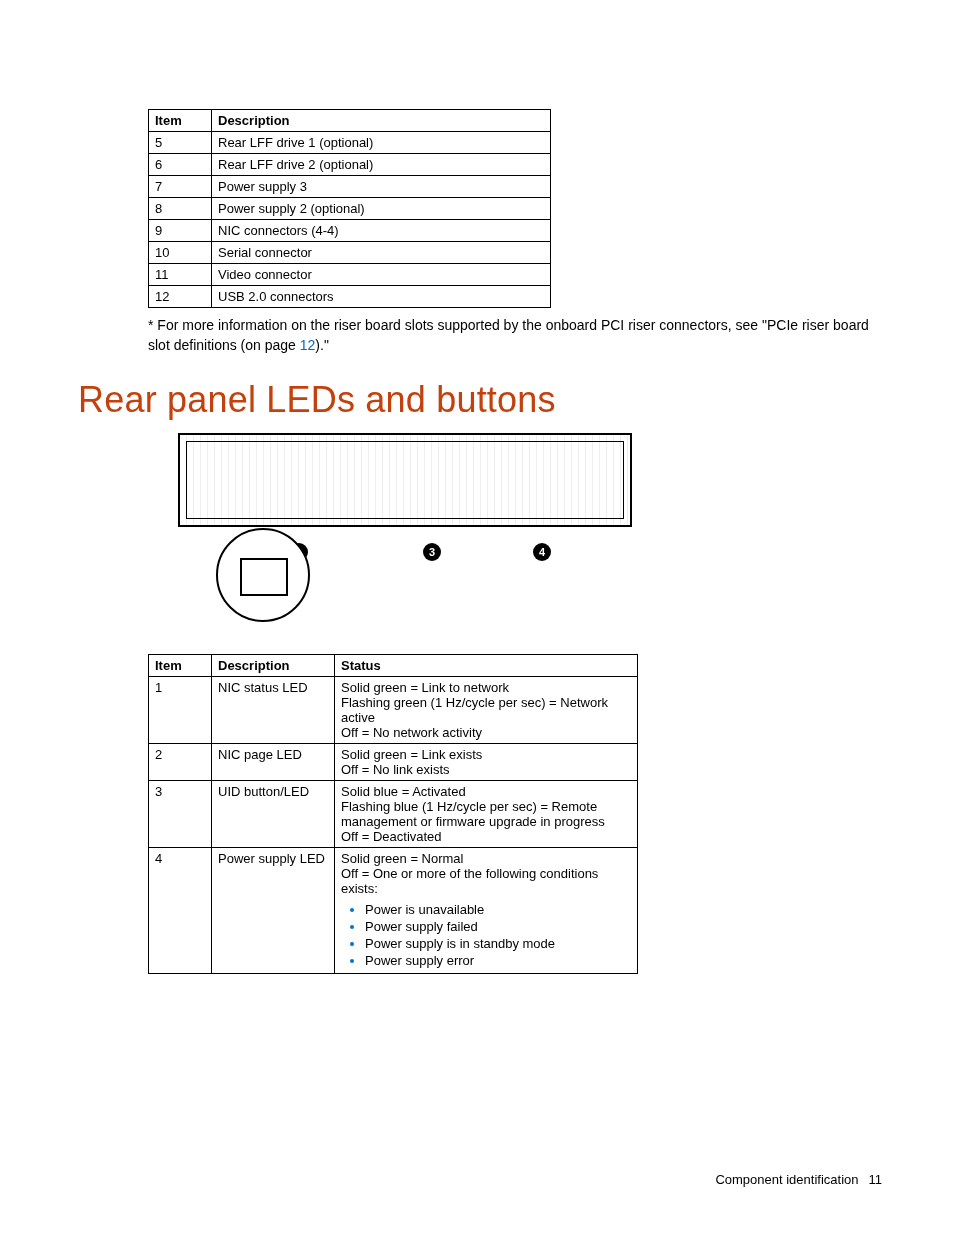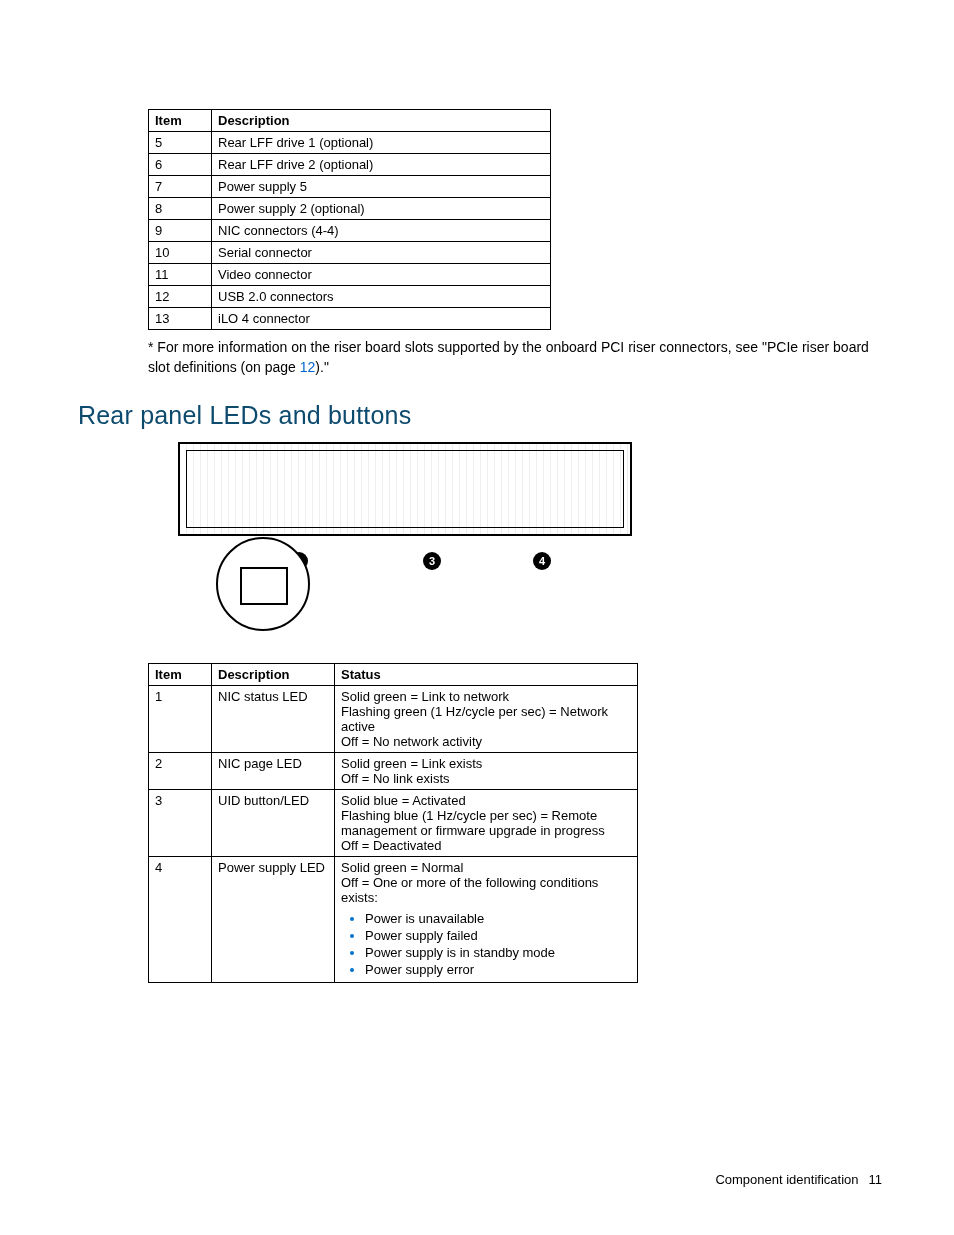--- a/index.html
+++ b/index.html
@@ -148,7 +148,7 @@
         </tr>
       <tr>
           <td>7</td>
-          <td>Power supply 5</td>
+          <td>Power supply 3</td>
         </tr>
       <tr>
           <td>8</td>

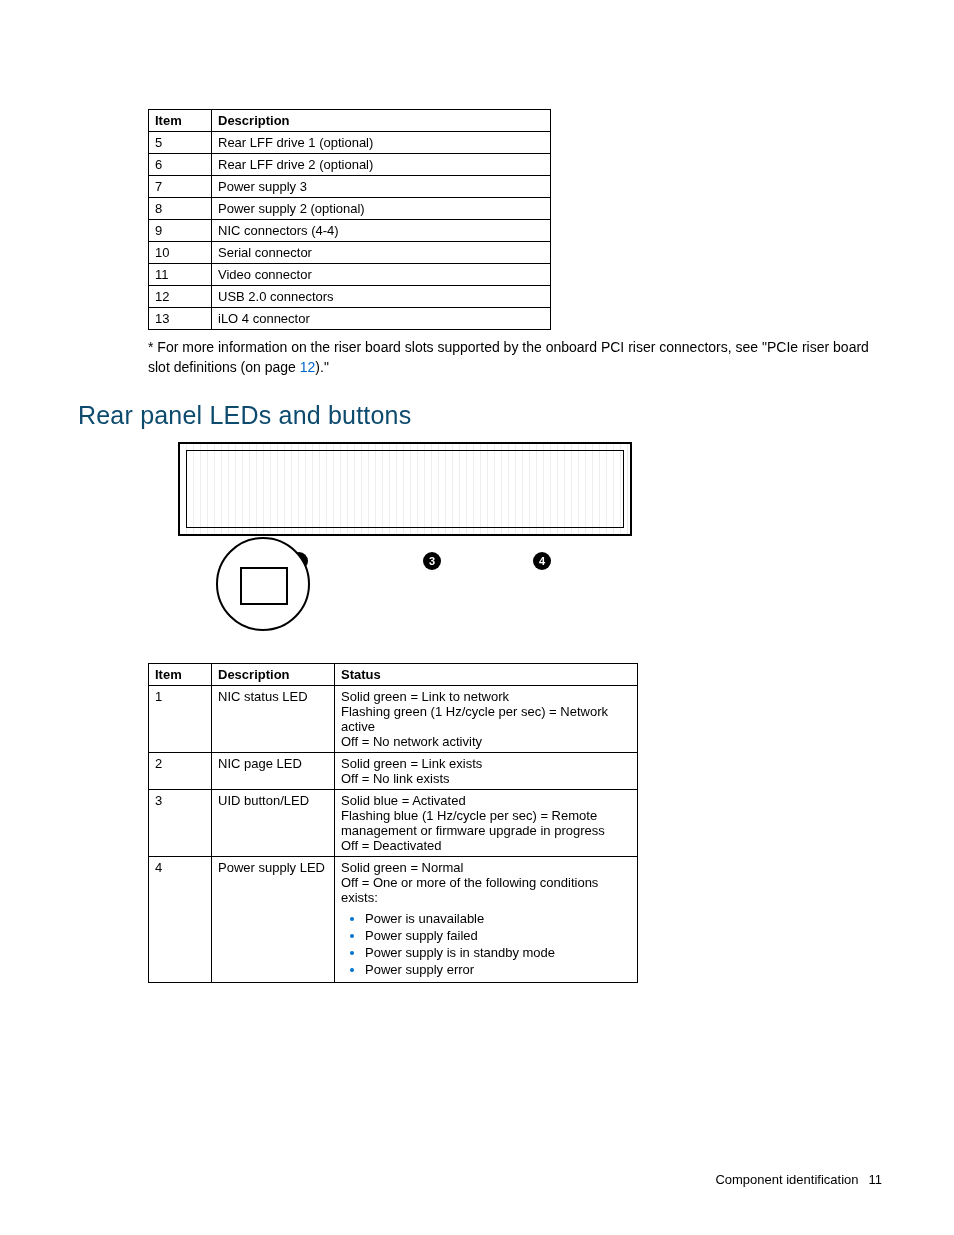--- a/index.html
+++ b/index.html
@@ -170,10 +170,6 @@
           <td>12</td>
           <td>USB 2.0 connectors</td>
         </tr>
-      <tr>
-          <td>13</td>
-          <td>iLO 4 connector</td>
-        </tr>
     </tbody>
   </table>
 

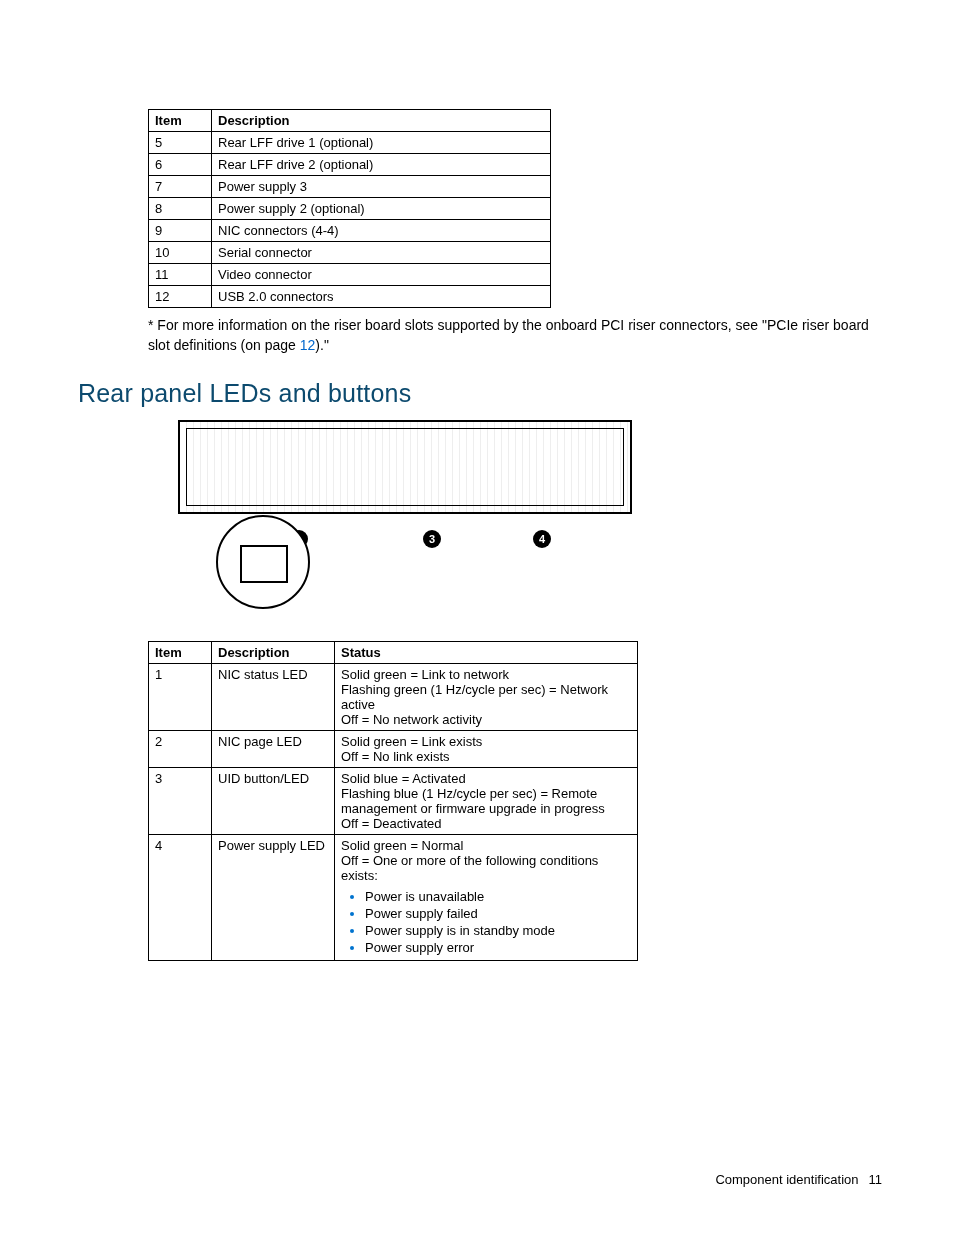--- a/index.html
+++ b/index.html
@@ -49,8 +49,8 @@
   h2.section {
     font-family: Arial, Helvetica, sans-serif;
     font-weight: normal;
-    color: #0c4a6e;
-    font-size: 25px;
+    color: #c2410c;
+    font-size: 36px;
     margin: 18px 0 12px 0;
     letter-spacing: 0.2px;
   }

